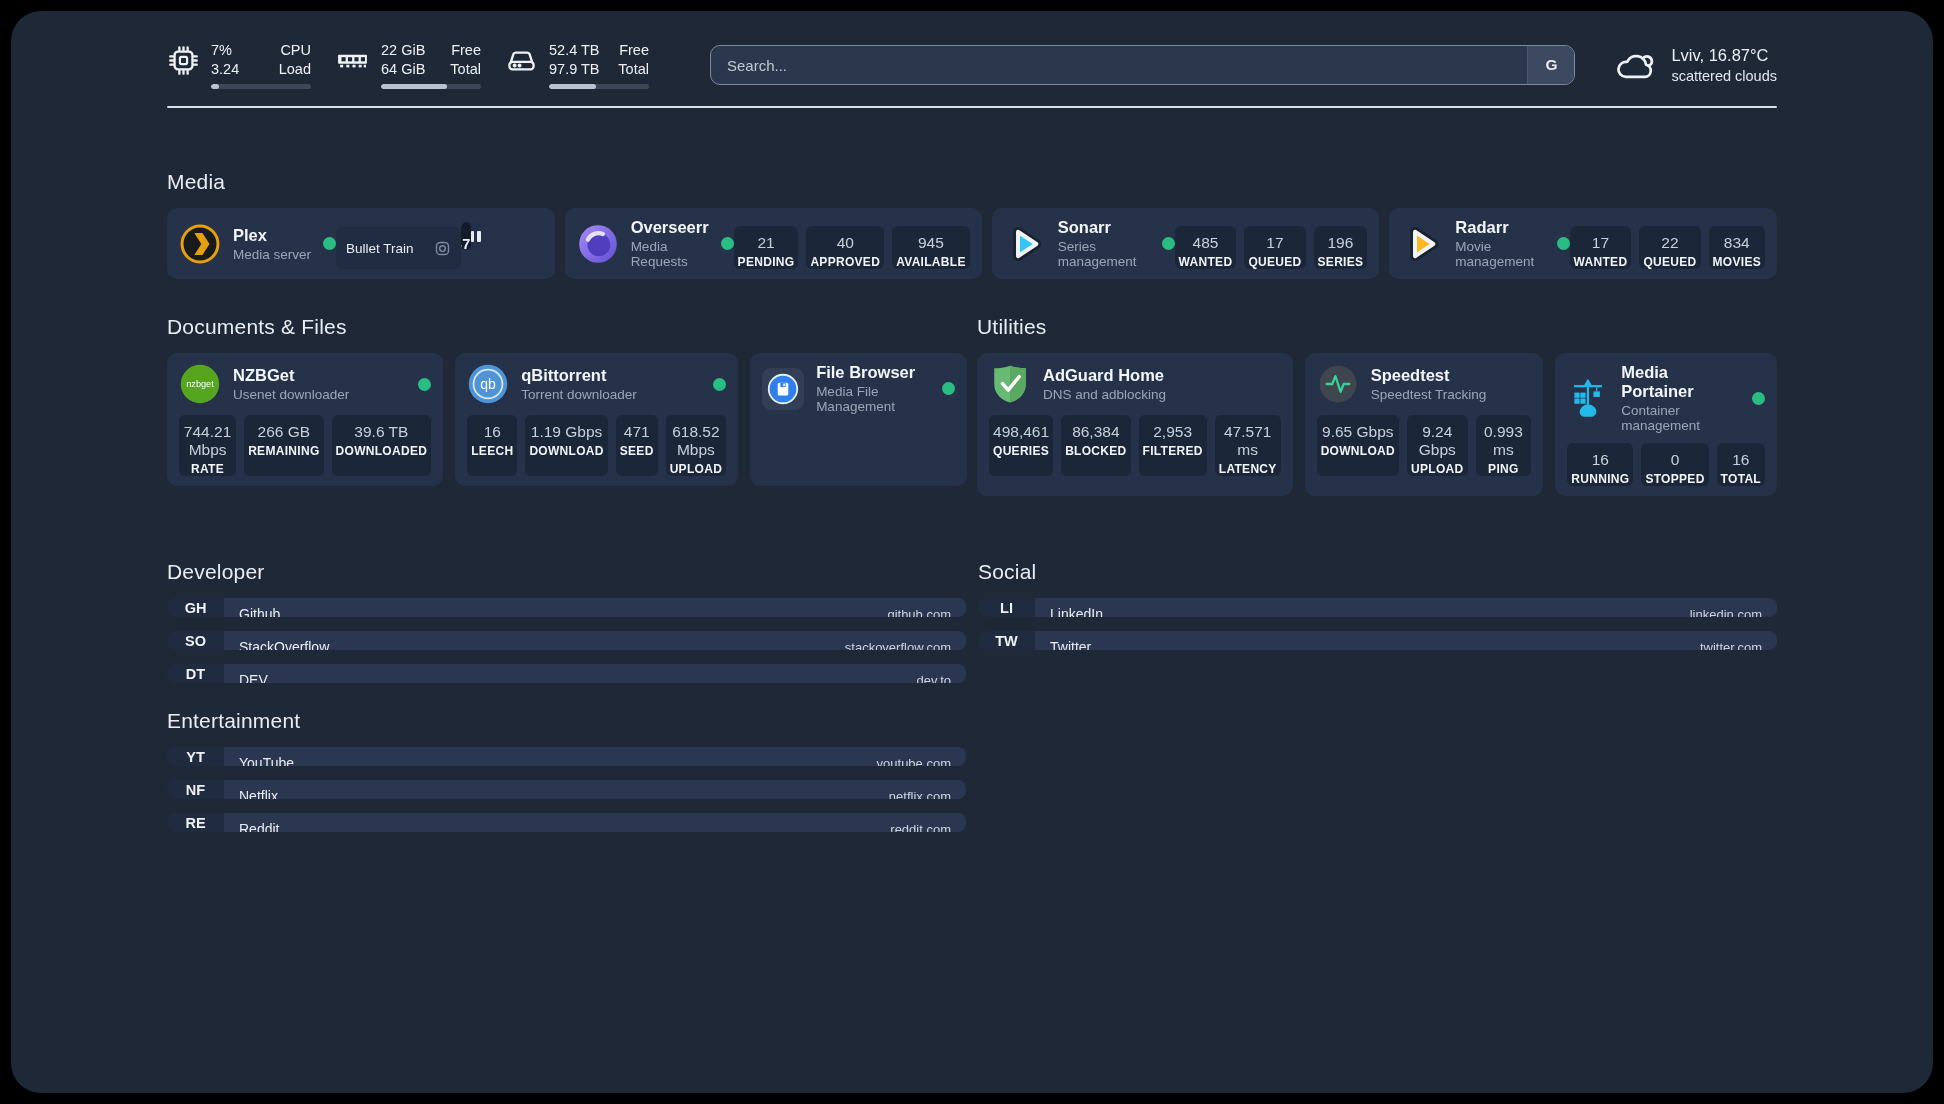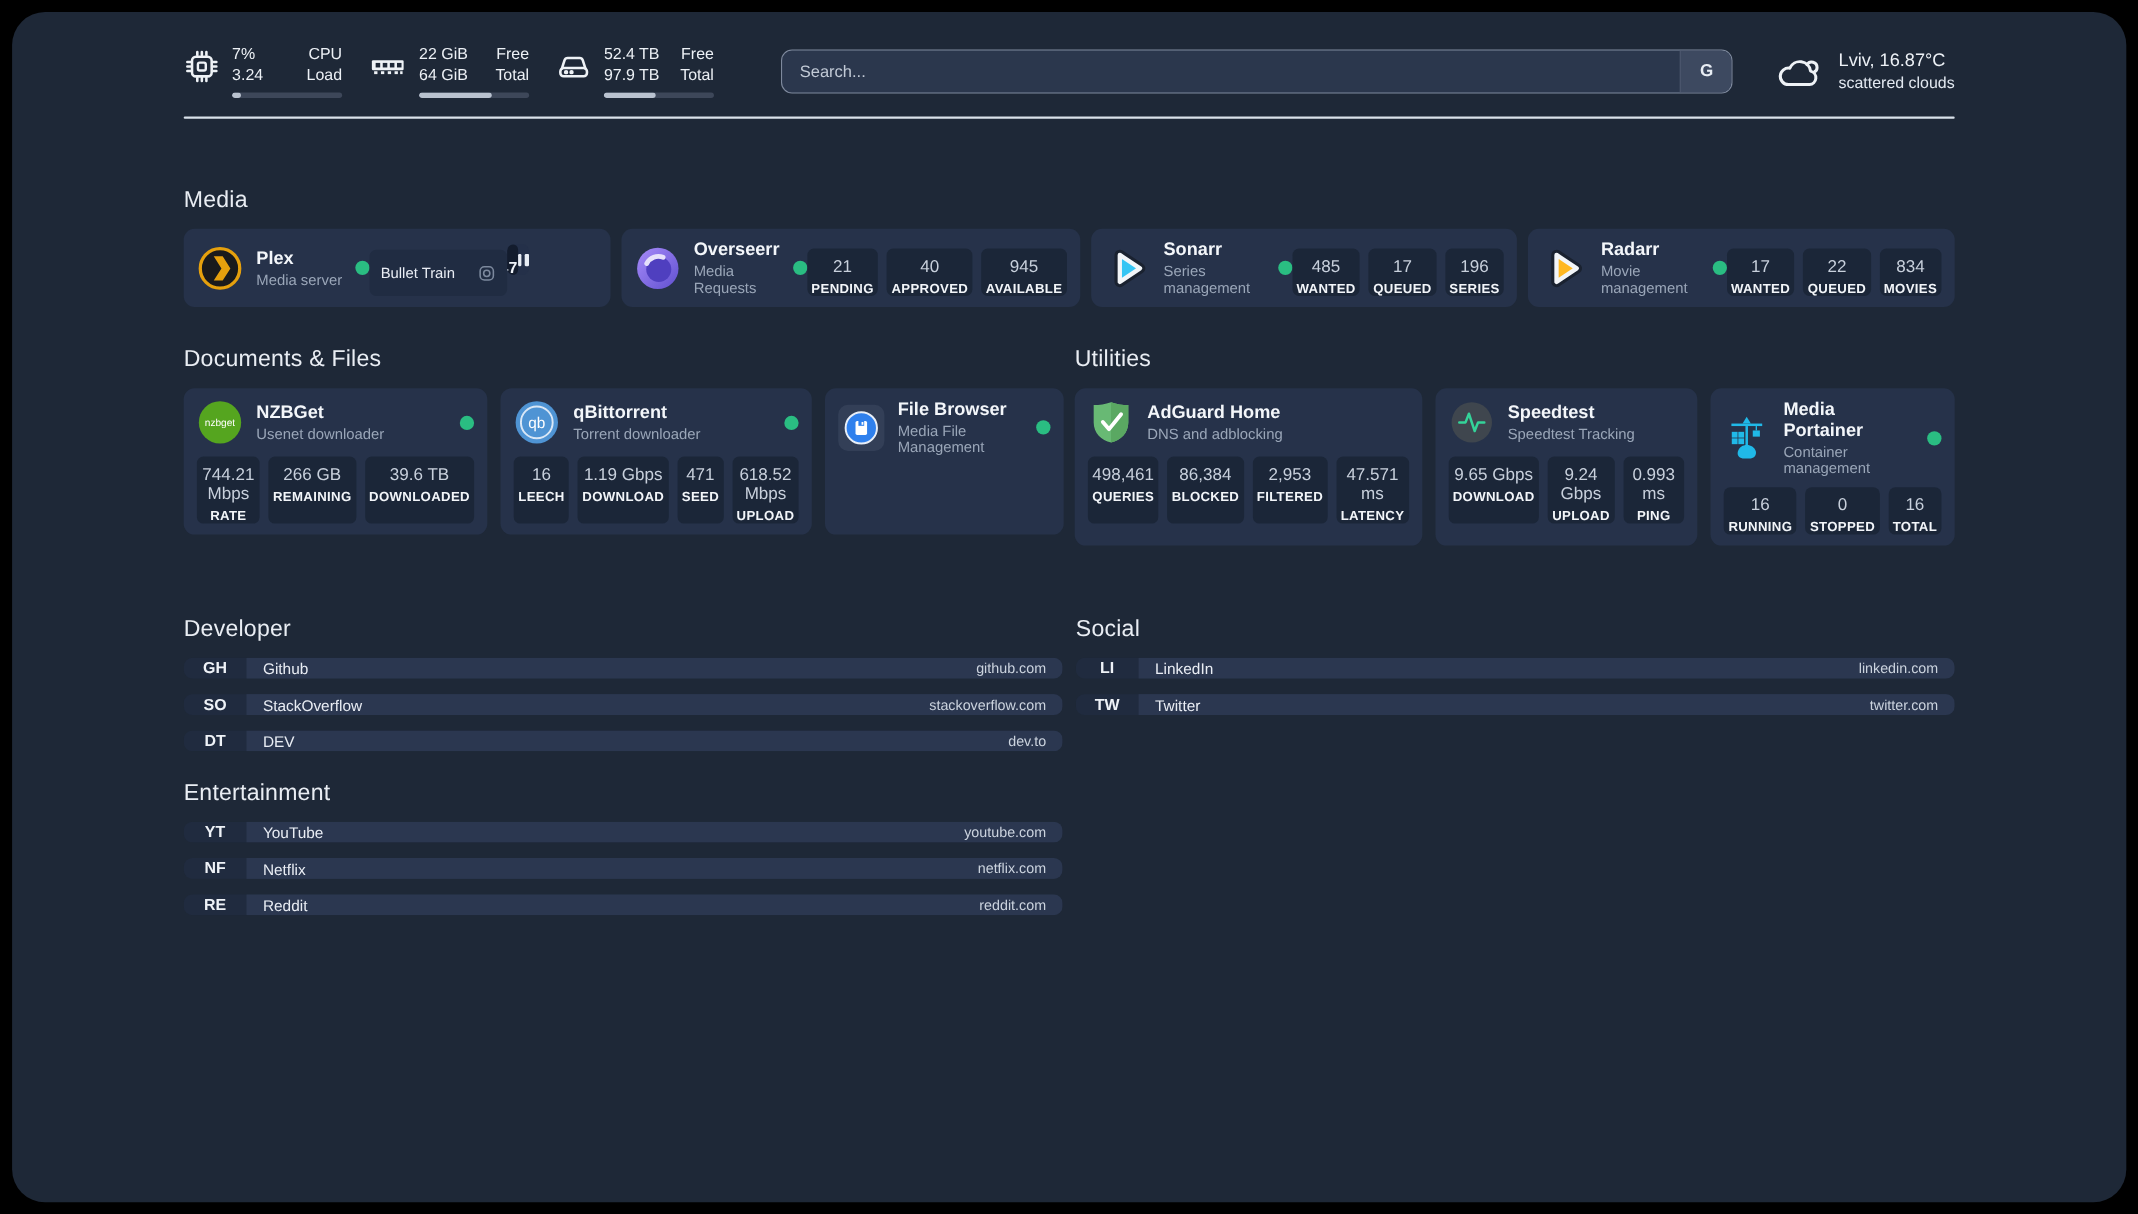--- a/index.html
+++ b/index.html
@@ -72,7 +72,7 @@
   .bm-row { display: flex; height: 19px; border-radius: 8px; overflow: hidden; margin-bottom: 14px; cursor: pointer; }
   .bm-abbr { width: 57px; flex: none; background: #202b3f; color: #eef2f7; font-weight: 700;
     font-size: 14.5px; display: flex; align-items: center; justify-content: center; }
-  .bm-body { flex: 1; background: #2b3750; display: flex; align-items: center; padding: 3px 15px; }
+  .bm-body { flex: 1; background: #2b3750; display: flex; align-items: center; padding: 16px 15px; }
   .bm-name { font-size: 14px; color: #e9edf4; }
   .bm-domain { margin-left: auto; font-size: 13px; color: #cbd3de; }
 </style>

